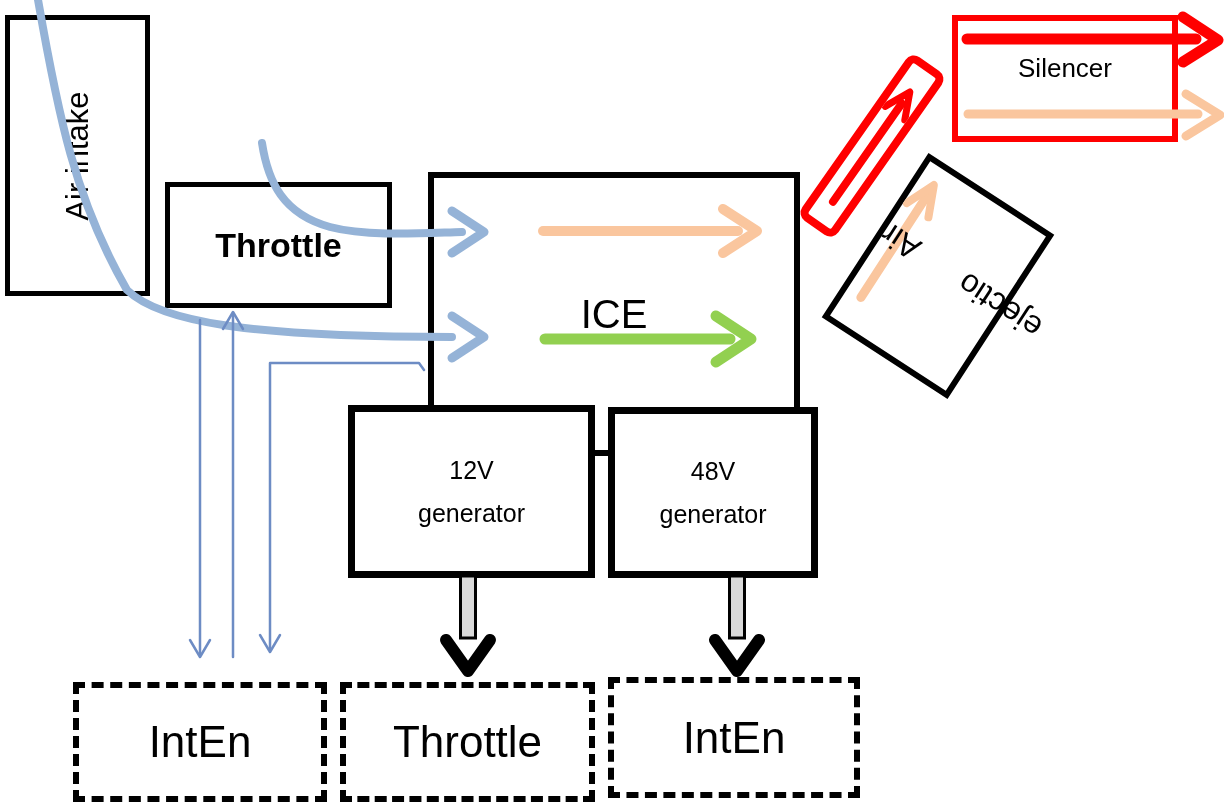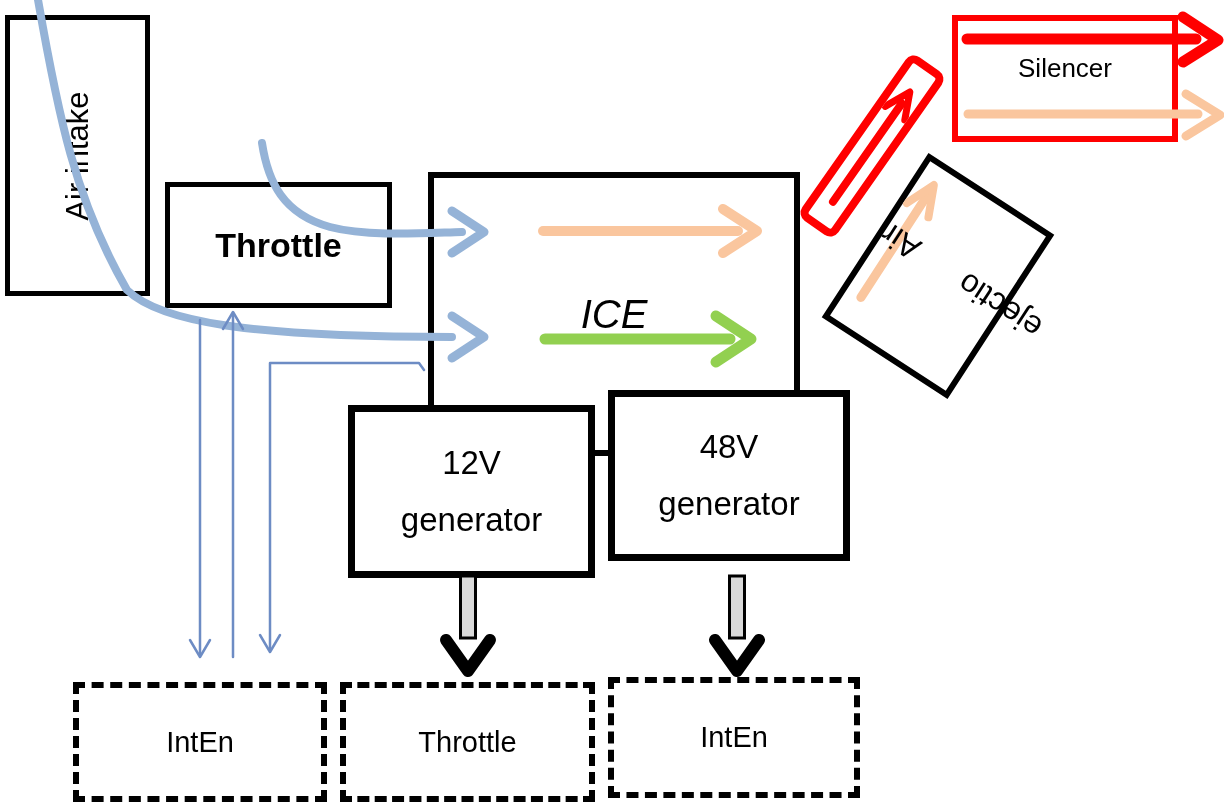--- a/index.html
+++ b/index.html
@@ -14,7 +14,7 @@
   .air-intake .lbl{transform:rotate(-90deg);white-space:nowrap;font-size:31px;}
 
   .throttle{left:165px;top:182px;width:227px;height:126px;border-width:5px;font-size:34px;font-weight:bold;}
-  .ice{left:428px;top:172px;width:372px;height:284px;font-size:40px;font-style:italic;}
+  .ice{left:428px;top:172px;width:372px;height:284px;font-size:40px;}
   .silencer{left:952px;top:15px;width:226px;height:127px;border-color:#FF0000;font-size:26px;}
   .silencer .lbl{transform:translateY(-10px);}
 

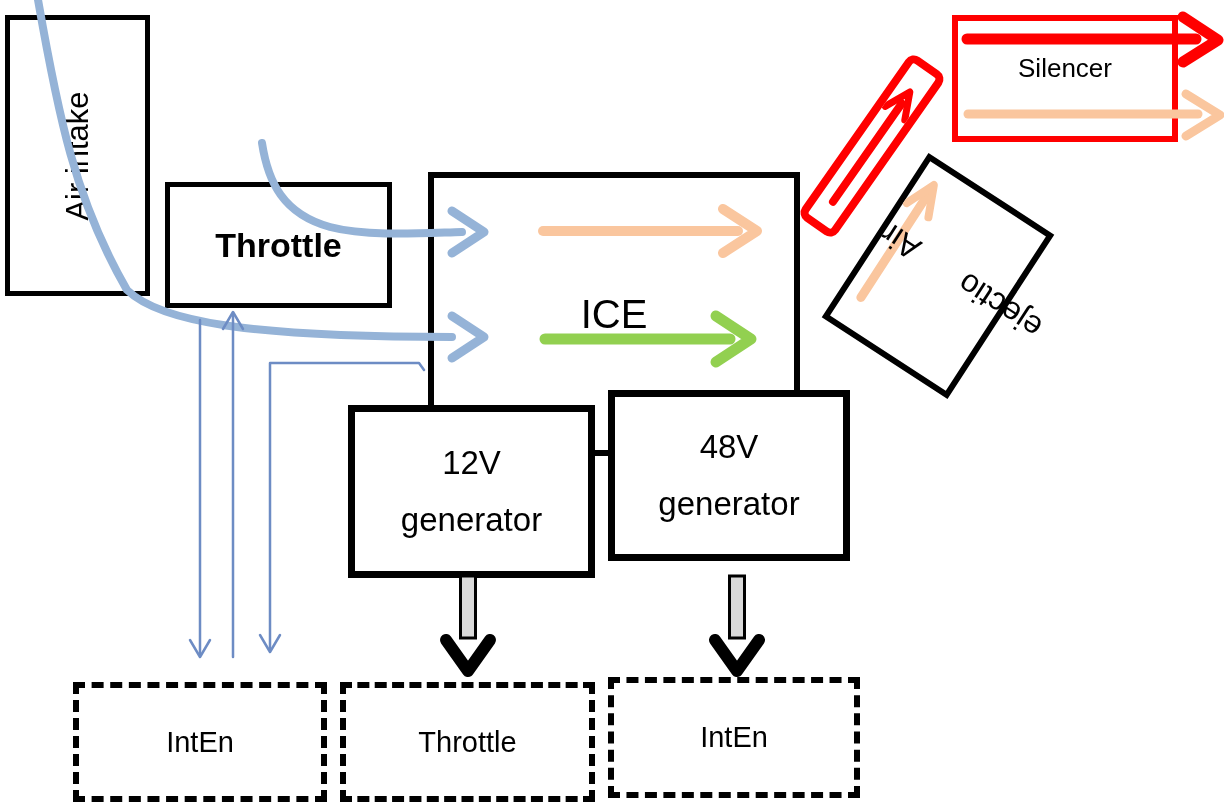--- a/index.html
+++ b/index.html
@@ -18,7 +18,7 @@
   .silencer{left:952px;top:15px;width:226px;height:127px;border-color:#FF0000;font-size:26px;}
   .silencer .lbl{transform:translateY(-10px);}
 
-  .gen{width:247px;height:173px;border-width:7px;font-size:33px;line-height:1.7;}
+  .gen{width:247px;height:173px;border-width:7px;font-size:25px;line-height:1.7;}
   .gen12{left:348px;top:405px;}
   .gen48{left:608px;top:390px;width:242px;height:171px;}
 

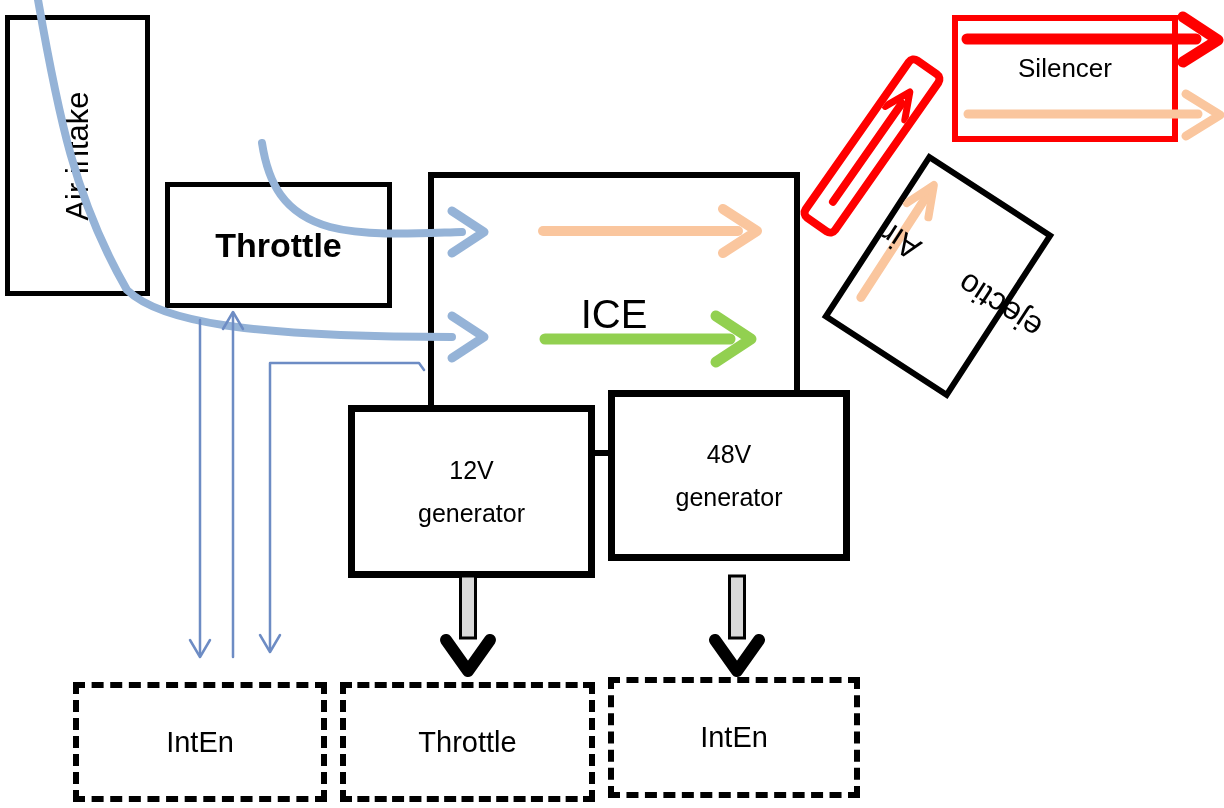--- a/index.html
+++ b/index.html
@@ -20,7 +20,7 @@
 
   .gen{width:247px;height:173px;border-width:7px;font-size:25px;line-height:1.7;}
   .gen12{left:348px;top:405px;}
-  .gen48{left:608px;top:390px;width:242px;height:171px;}
+  .gen48{left:608px;top:407px;width:210px;height:171px;}
 
   .dashedbox{font-size:29px;}
   .inten{left:73px;top:682px;width:254px;height:120px;}

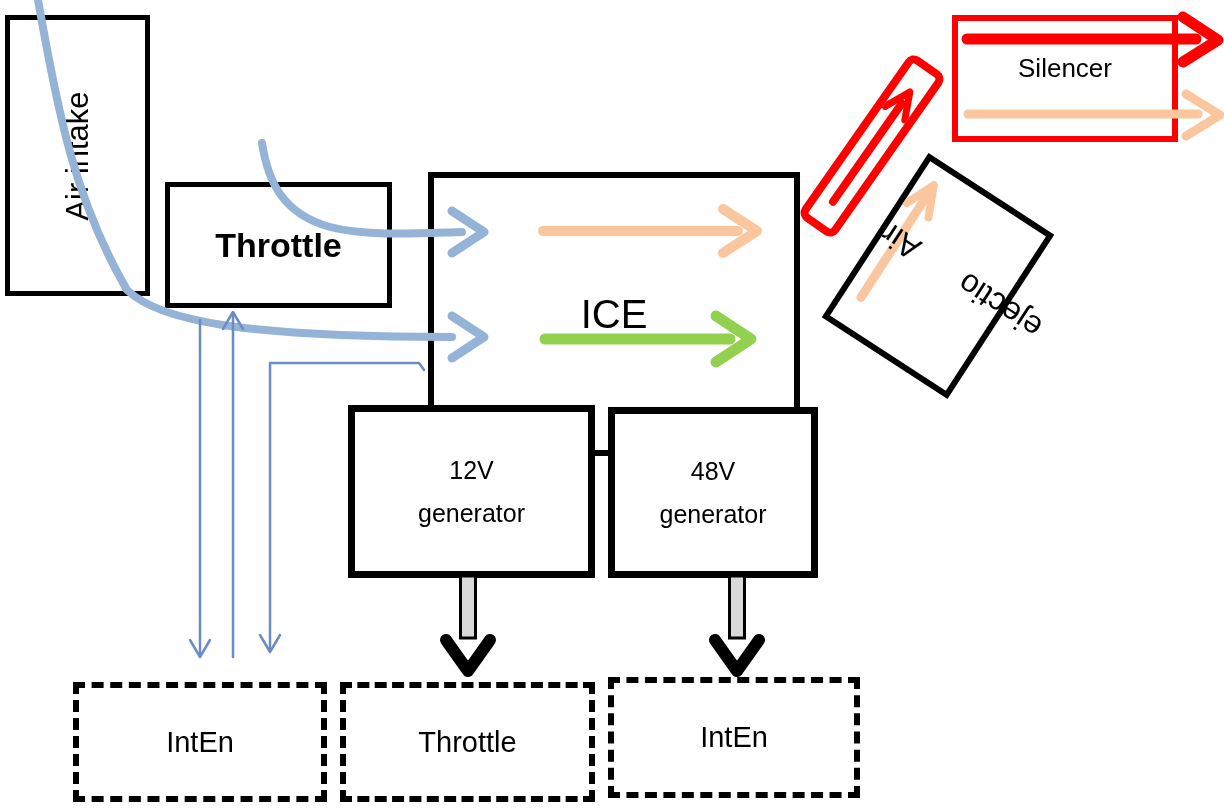--- a/index.html
+++ b/index.html
@@ -22,7 +22,7 @@
   .gen12{left:348px;top:405px;}
   .gen48{left:608px;top:407px;width:210px;height:171px;}
 
-  .dashedbox{font-size:29px;}
+  .dashedbox{font-size:44px;}
   .inten{left:73px;top:682px;width:254px;height:120px;}
   .equip{left:340px;top:682px;width:255px;height:120px;}
   .motors{left:608px;top:677px;width:252px;height:121px;}

